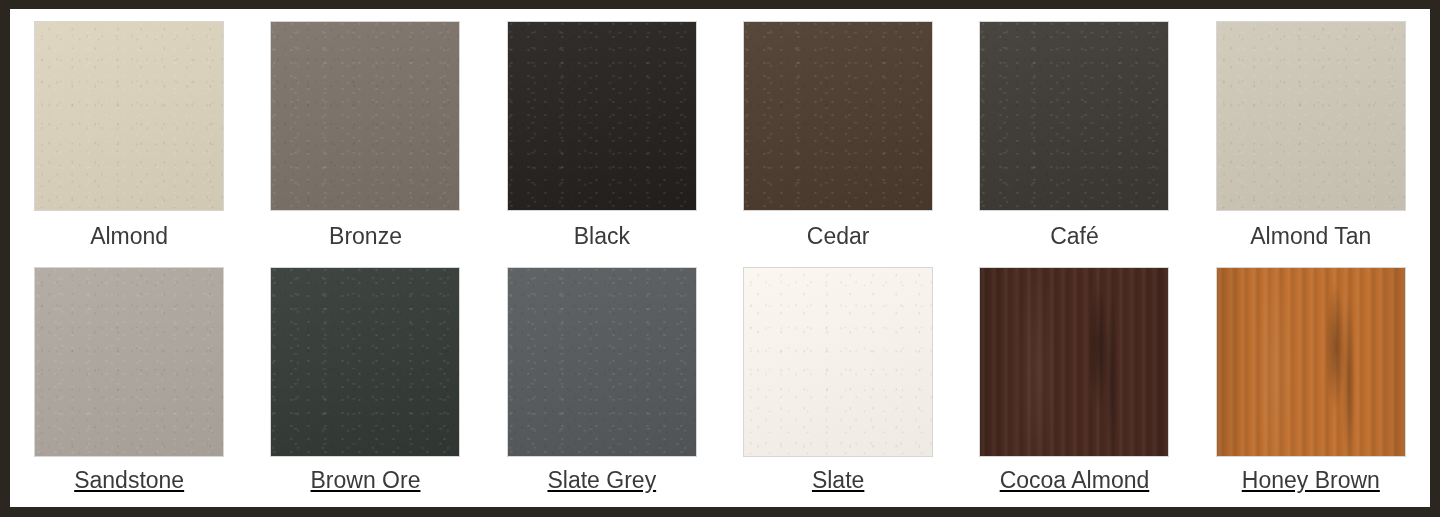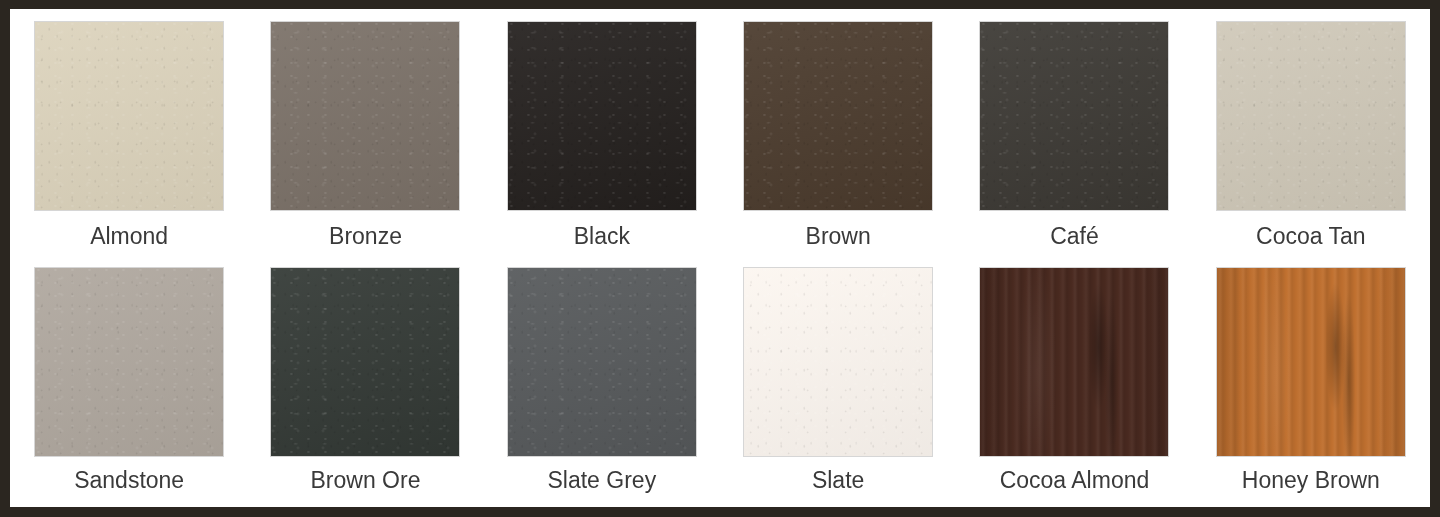--- a/index.html
+++ b/index.html
@@ -146,7 +146,7 @@
       </div>
       <div class="swatch-cell">
         <div class="swatch-chip tex-stucco" style="background-color: rgb(74, 58, 44);"></div>
-        <div class="swatch-label">Brown</div>
+        <div class="swatch-label">Cedar</div>
       </div>
       <div class="swatch-cell">
         <div class="swatch-chip tex-stucco" style="background-color: rgb(59, 56, 51);"></div>

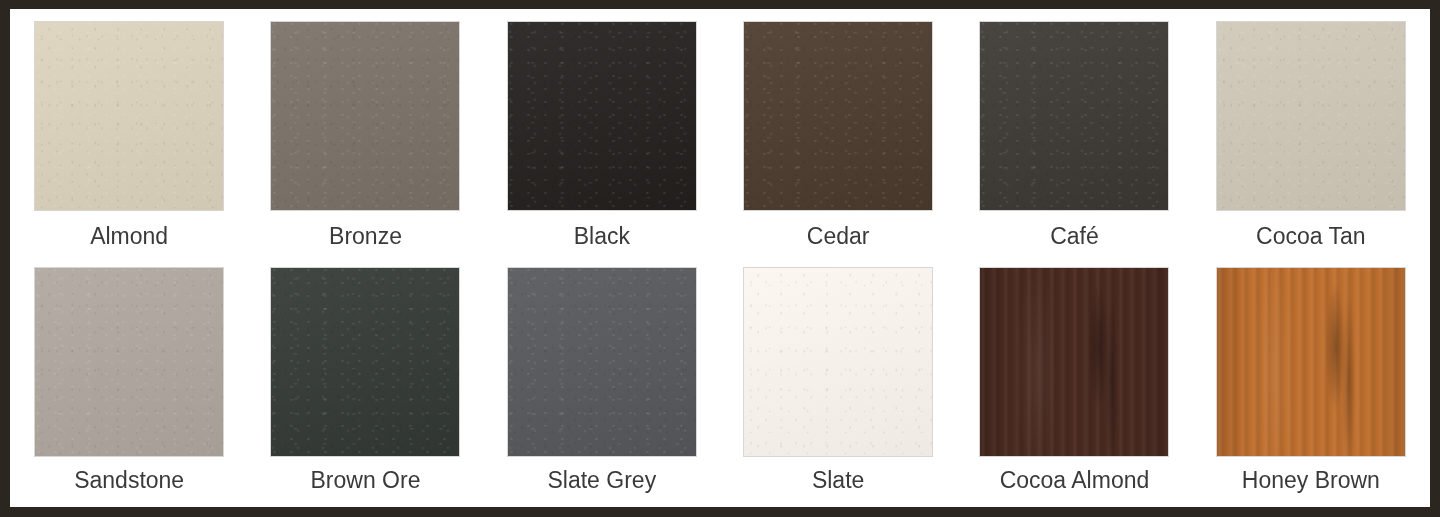--- a/index.html
+++ b/index.html
@@ -154,7 +154,7 @@
       </div>
       <div class="swatch-cell">
         <div class="swatch-chip tex-stucco" style="background-color: rgb(207, 200, 184);"></div>
-        <div class="swatch-label">Cocoa Tan</div>
+        <div class="swatch-label">Almond Tan</div>
       </div>
     </div>
 

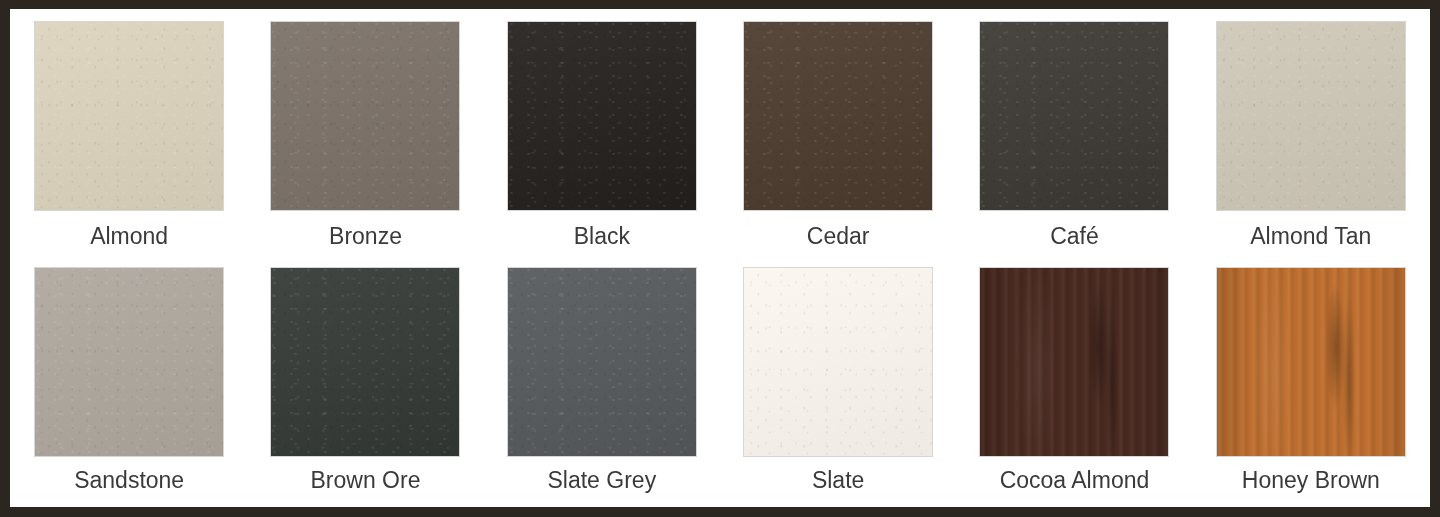--- a/index.html
+++ b/index.html
@@ -40,7 +40,7 @@
     height: 248px;
     align-items: flex-start;
   }
-  .swatch-row.row-2 { height: 241px; }
+  .swatch-row.row-2 { height: 241px; text-decoration: underline; }
 
   .swatch-cell {
     flex: 1 1 0;

